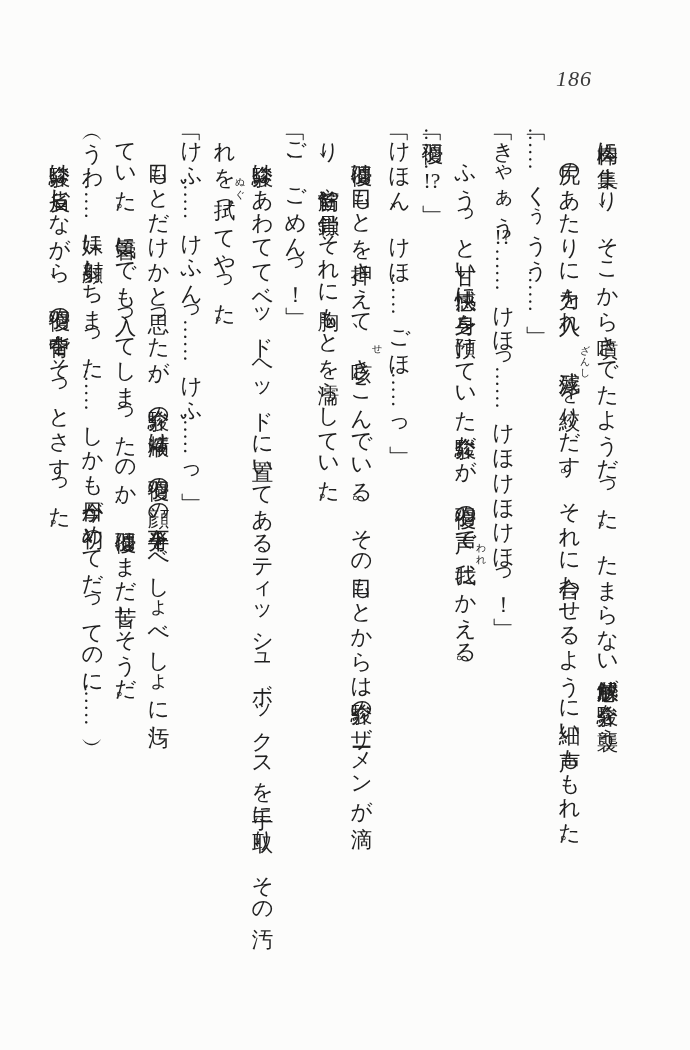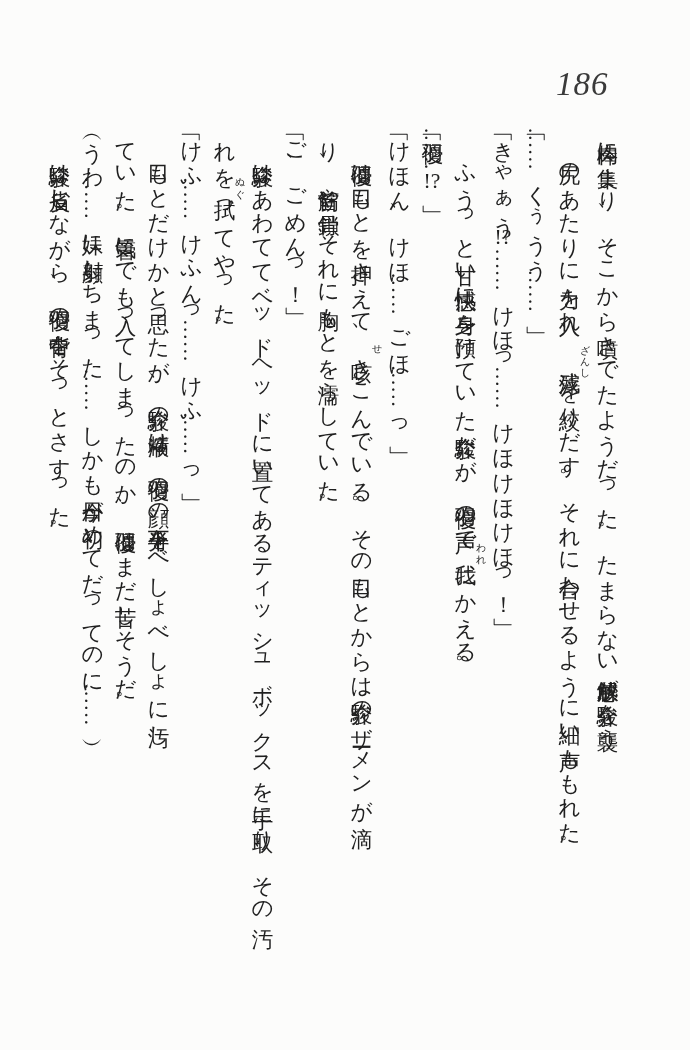--- a/index.html
+++ b/index.html
@@ -22,7 +22,7 @@
     top: 66px;
     left: 556px;
     font-style: italic;
-    font-size: 33px;
+    font-size: 22px;
     letter-spacing: 1px;
     color: #3a3a3a;
     font-family: "Liberation Serif", serif;

